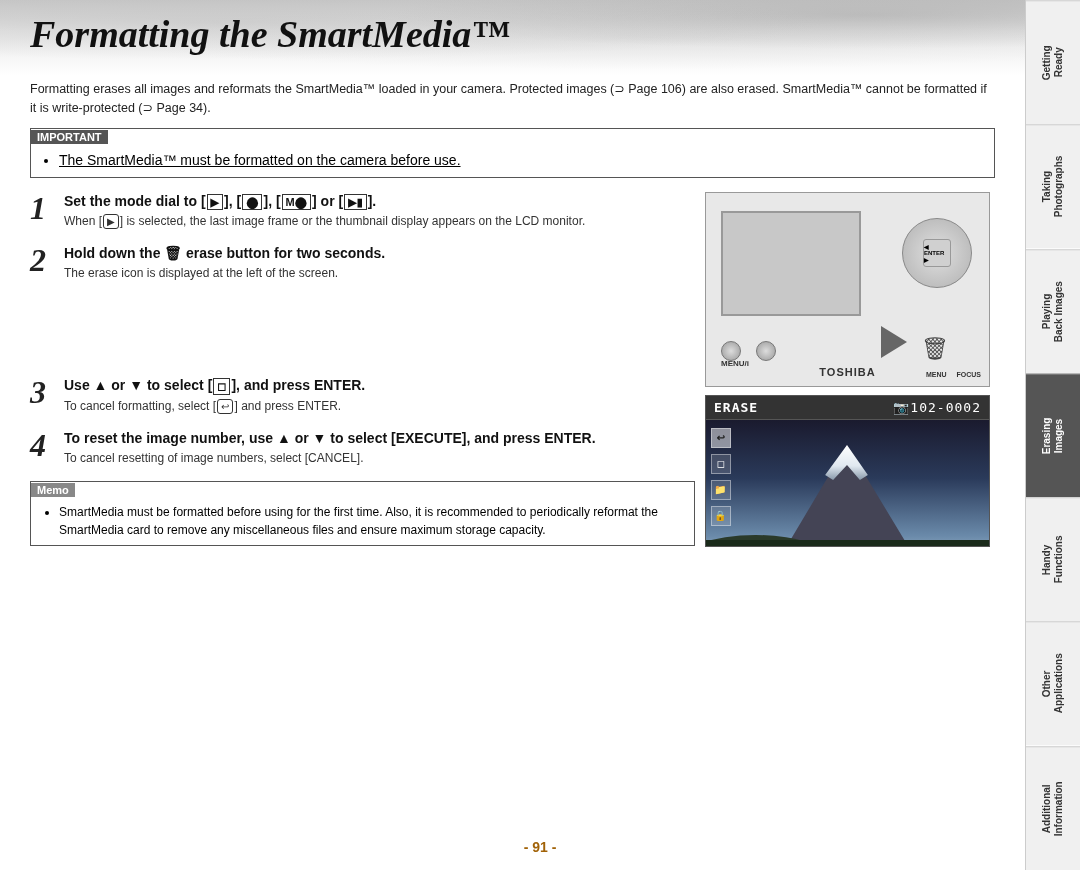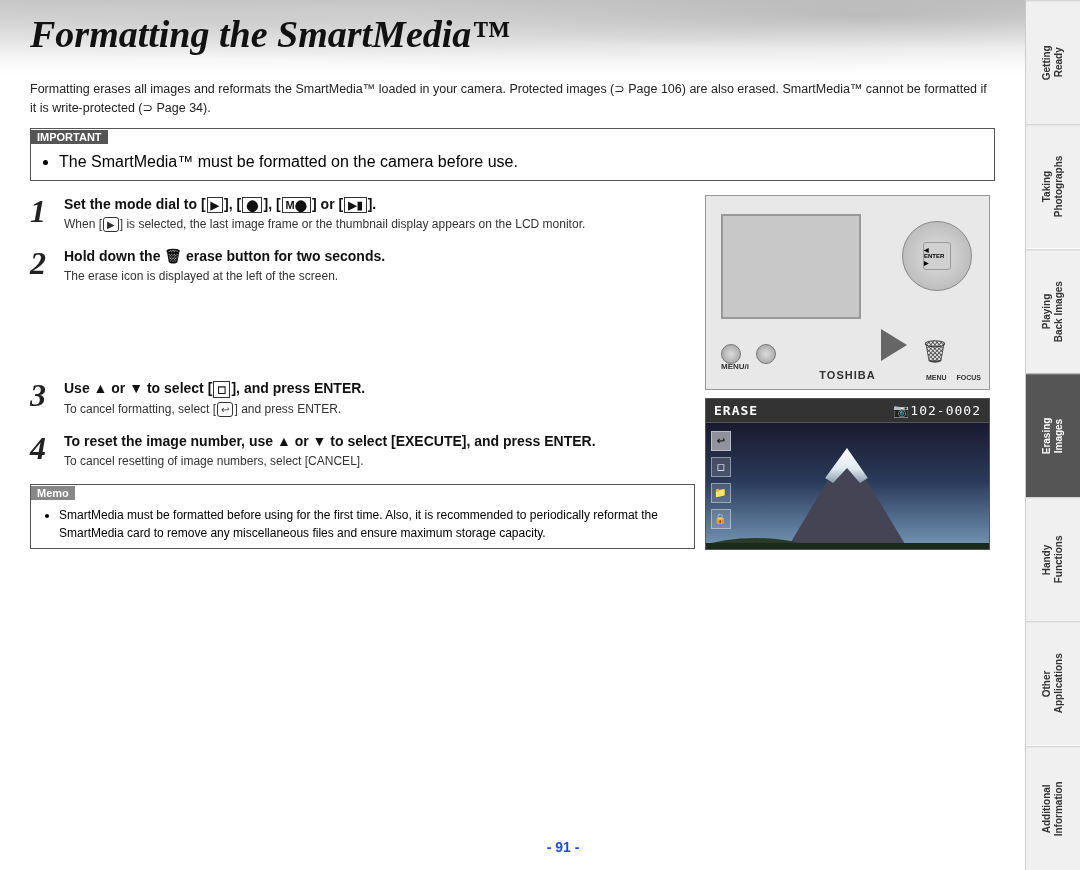--- a/index.html
+++ b/index.html
@@ -115,8 +115,9 @@
     }
     .important-content {
       padding: 6px 10px;
-      font-size: 16px;
+      font-size: 14px;
       line-height: 1.5;
+      text-decoration: underline;
     }
     .important-content li {
       list-style: disc;

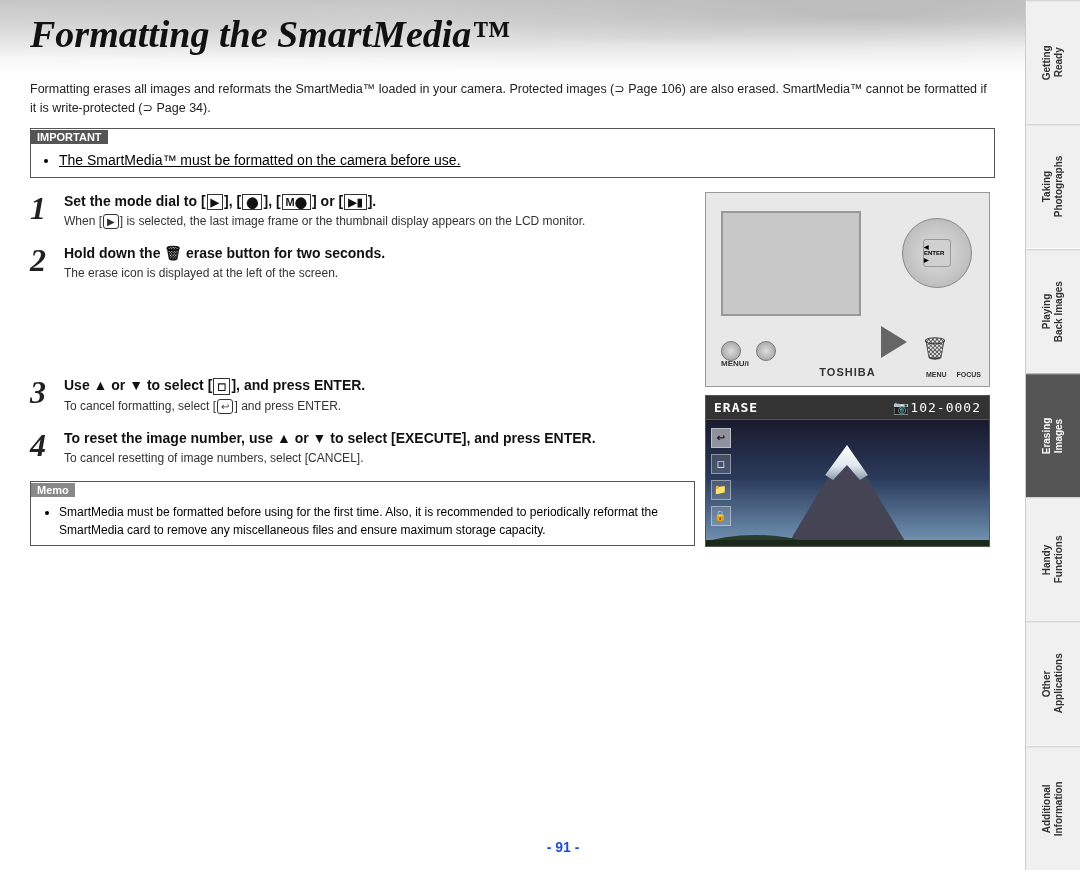--- a/index.html
+++ b/index.html
@@ -339,8 +339,7 @@
       transform: translateX(-50%);
       font-size: 14px;
       font-weight: bold;
-      color: #1d4ed8;
-      margin-left: 23px;
+      color: #a16207;
     }
 
     

